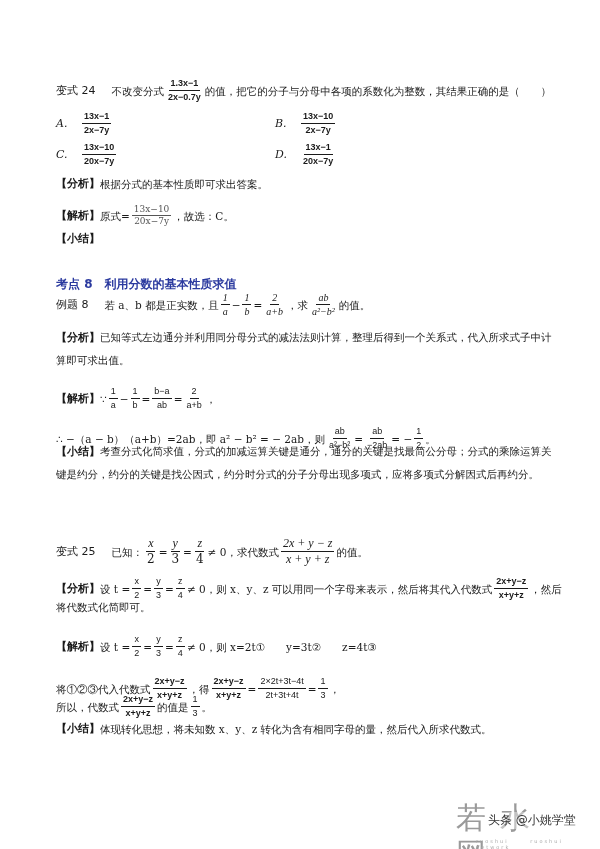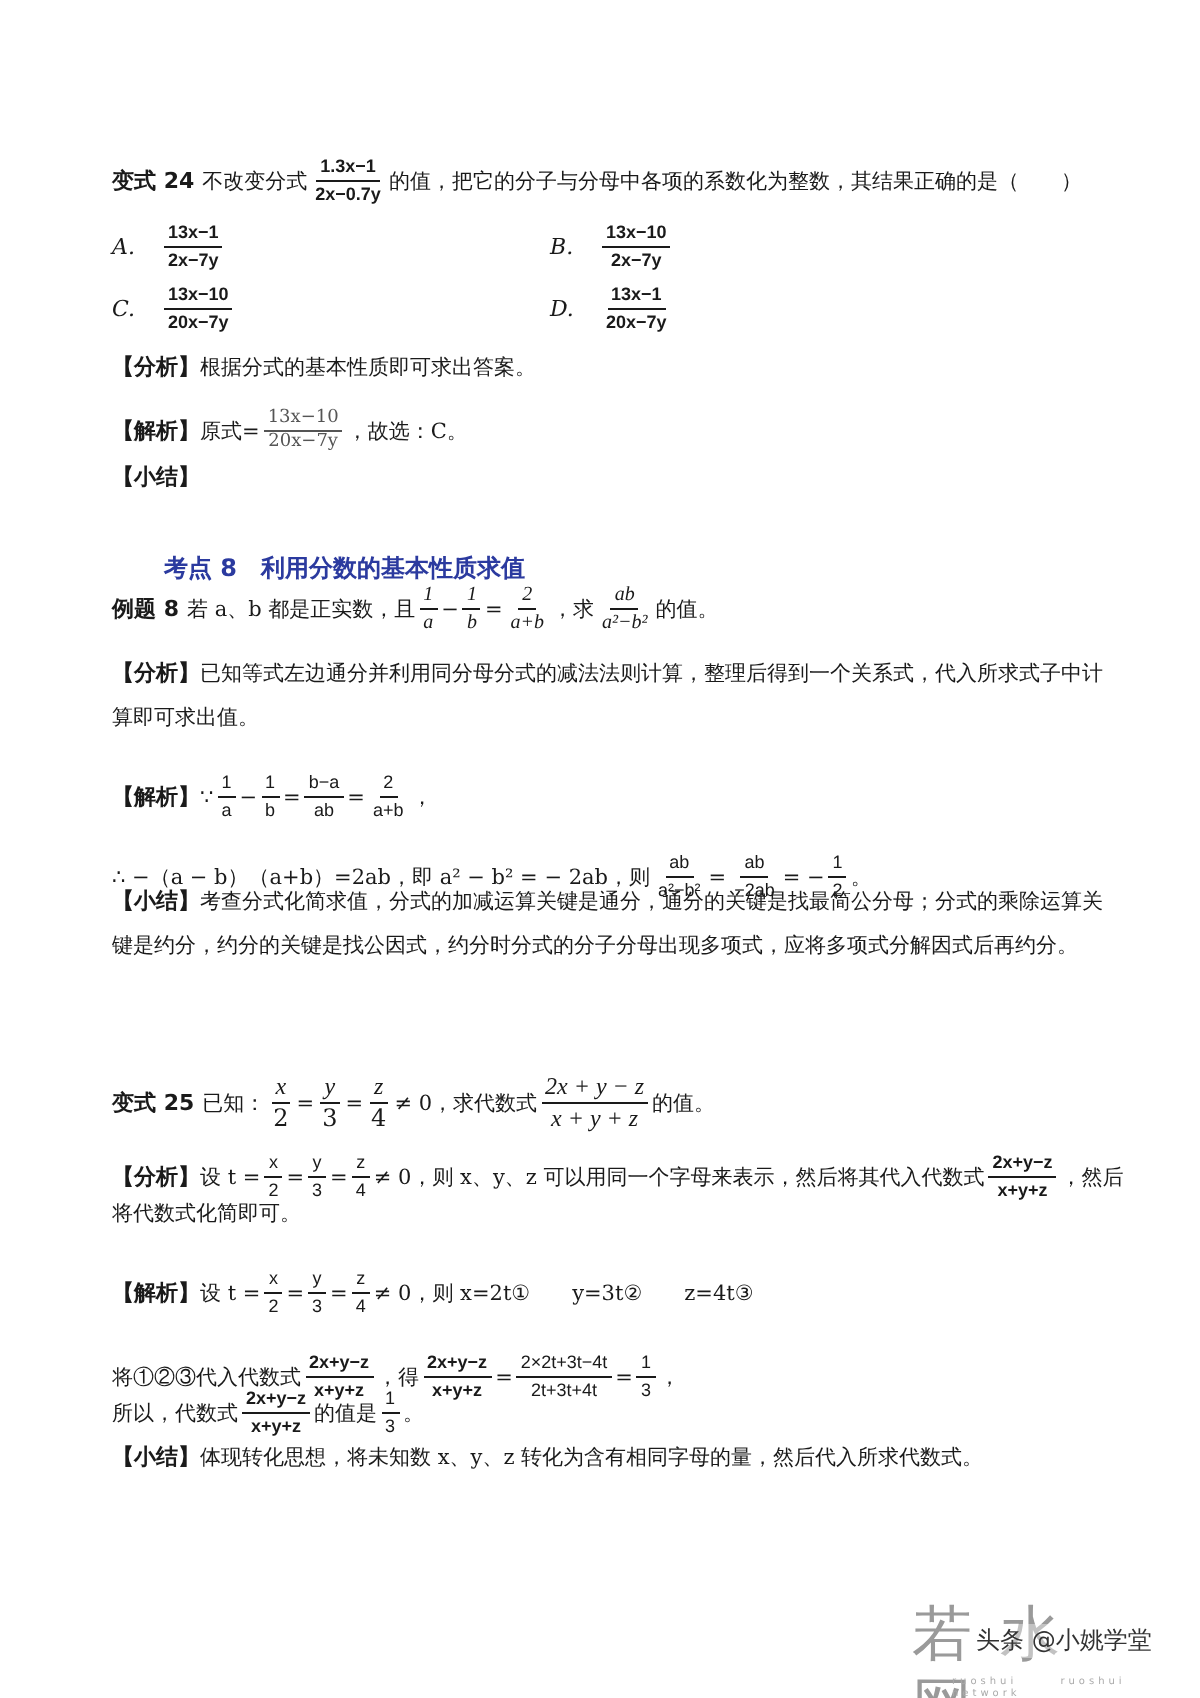--- a/index.html
+++ b/index.html
@@ -9,7 +9,7 @@
   }
   .page { position: absolute; left: 0; top: 0; width: 600px; height: 849px; }
   .row { position: absolute; left: 56px; right: 40px; display: flex; align-items: center; white-space: nowrap; line-height: 14px; }
-  .lbl { font-weight: bold; font-family: "DejaVu Sans", "Liberation Sans", sans-serif; font-size: 11px; margin-right: 4px; }
+  .lbl { font-weight: normal; font-family: "DejaVu Sans", "Liberation Sans", sans-serif; font-size: 11px; margin-right: 16px; }
   .tag { font-weight: bold; font-family: "DejaVu Sans", "Liberation Sans", sans-serif; font-size: 11px; }
   .txt { font-size: 10.5px; }
   .it { font-style: italic; font-family: "Liberation Serif", serif; }

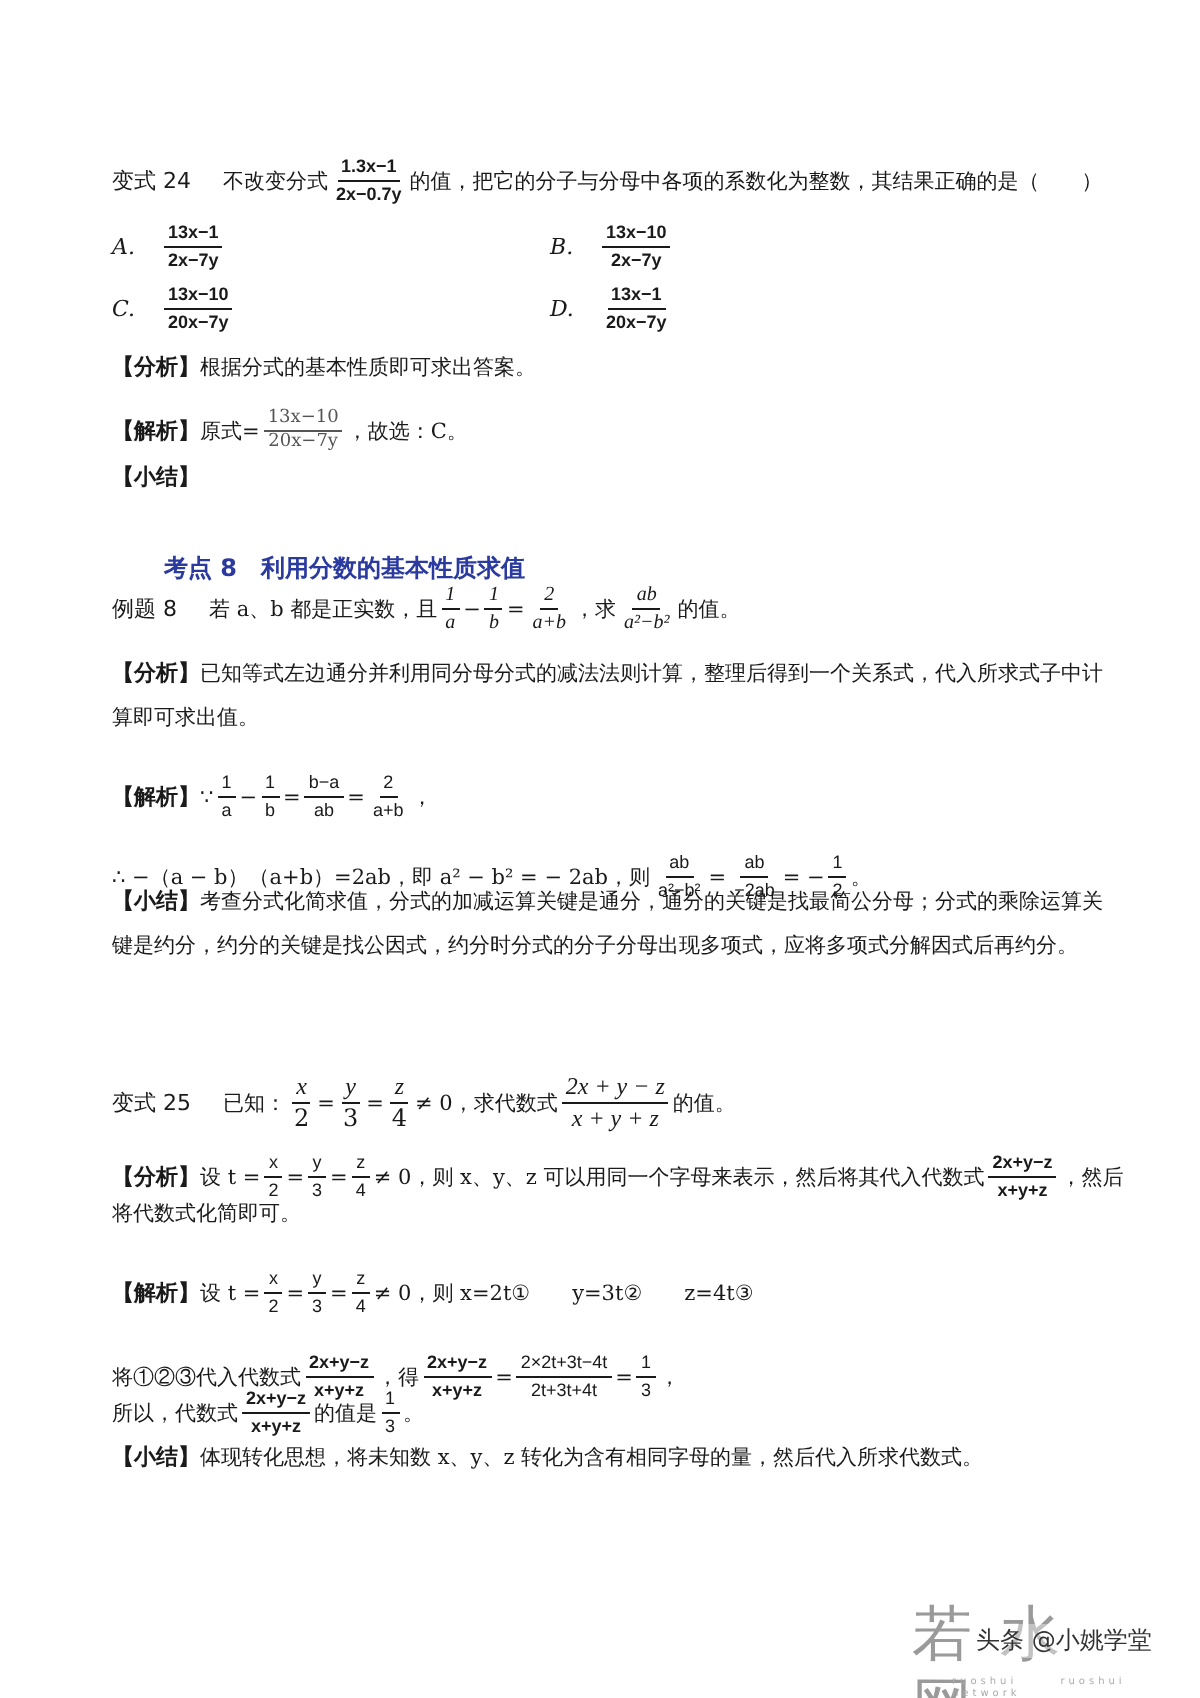--- a/index.html
+++ b/index.html
@@ -20,7 +20,7 @@
   .frac.gray .num, .frac.gray .den { color: #555; }
   .frac.gray .num { border-bottom-color: #555; }
   .frac.sm { font-size: 9px; line-height: 9px; }
-  .heading { color: #2b3a9f; font-weight: bold; font-family: "DejaVu Sans", "Liberation Sans", sans-serif; font-size: 12px; margin-left: 26px; }
+  .heading { color: #2b3a9f; font-weight: bold; font-family: "DejaVu Sans", "Liberation Sans", sans-serif; font-size: 12px; }
   .opt { position: absolute; display: flex; align-items: center; }
   .opt .letter { font-style: italic; font-size: 11px; margin-right: 10px; width: 14px; }
   .wrap { position: absolute; left: 56px; right: 40px; line-height: 22px; font-size: 10.5px; white-space: normal; }

